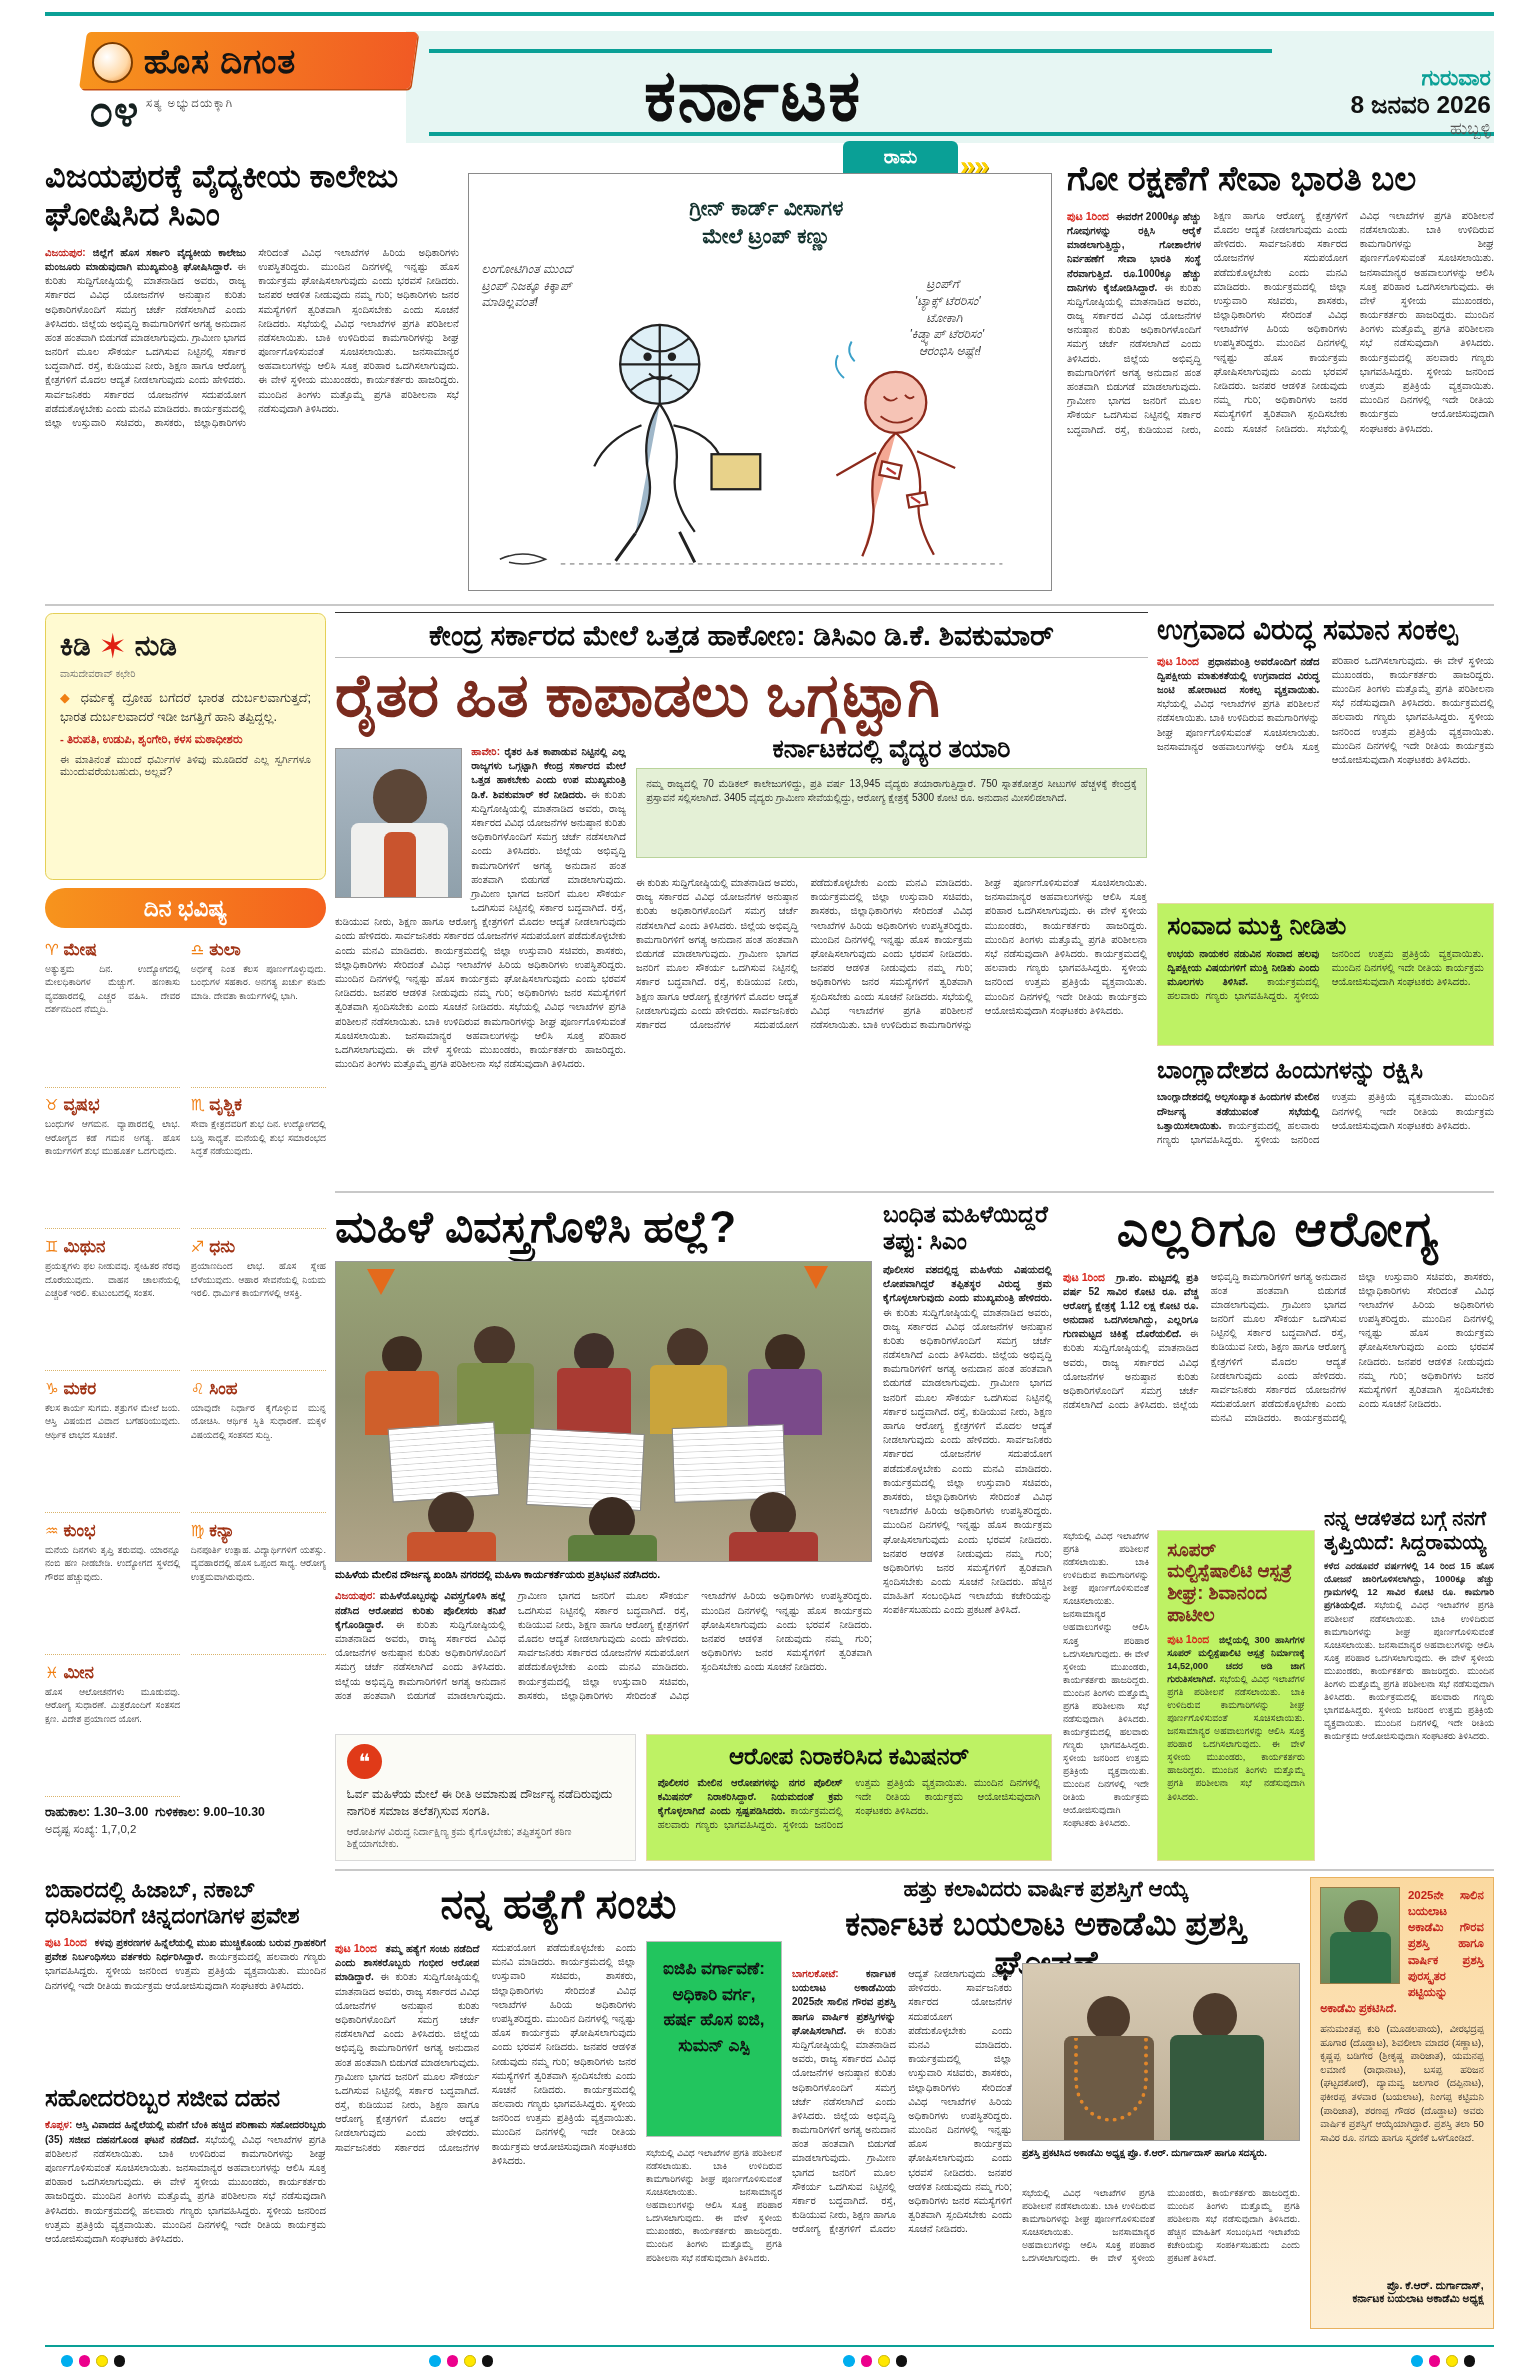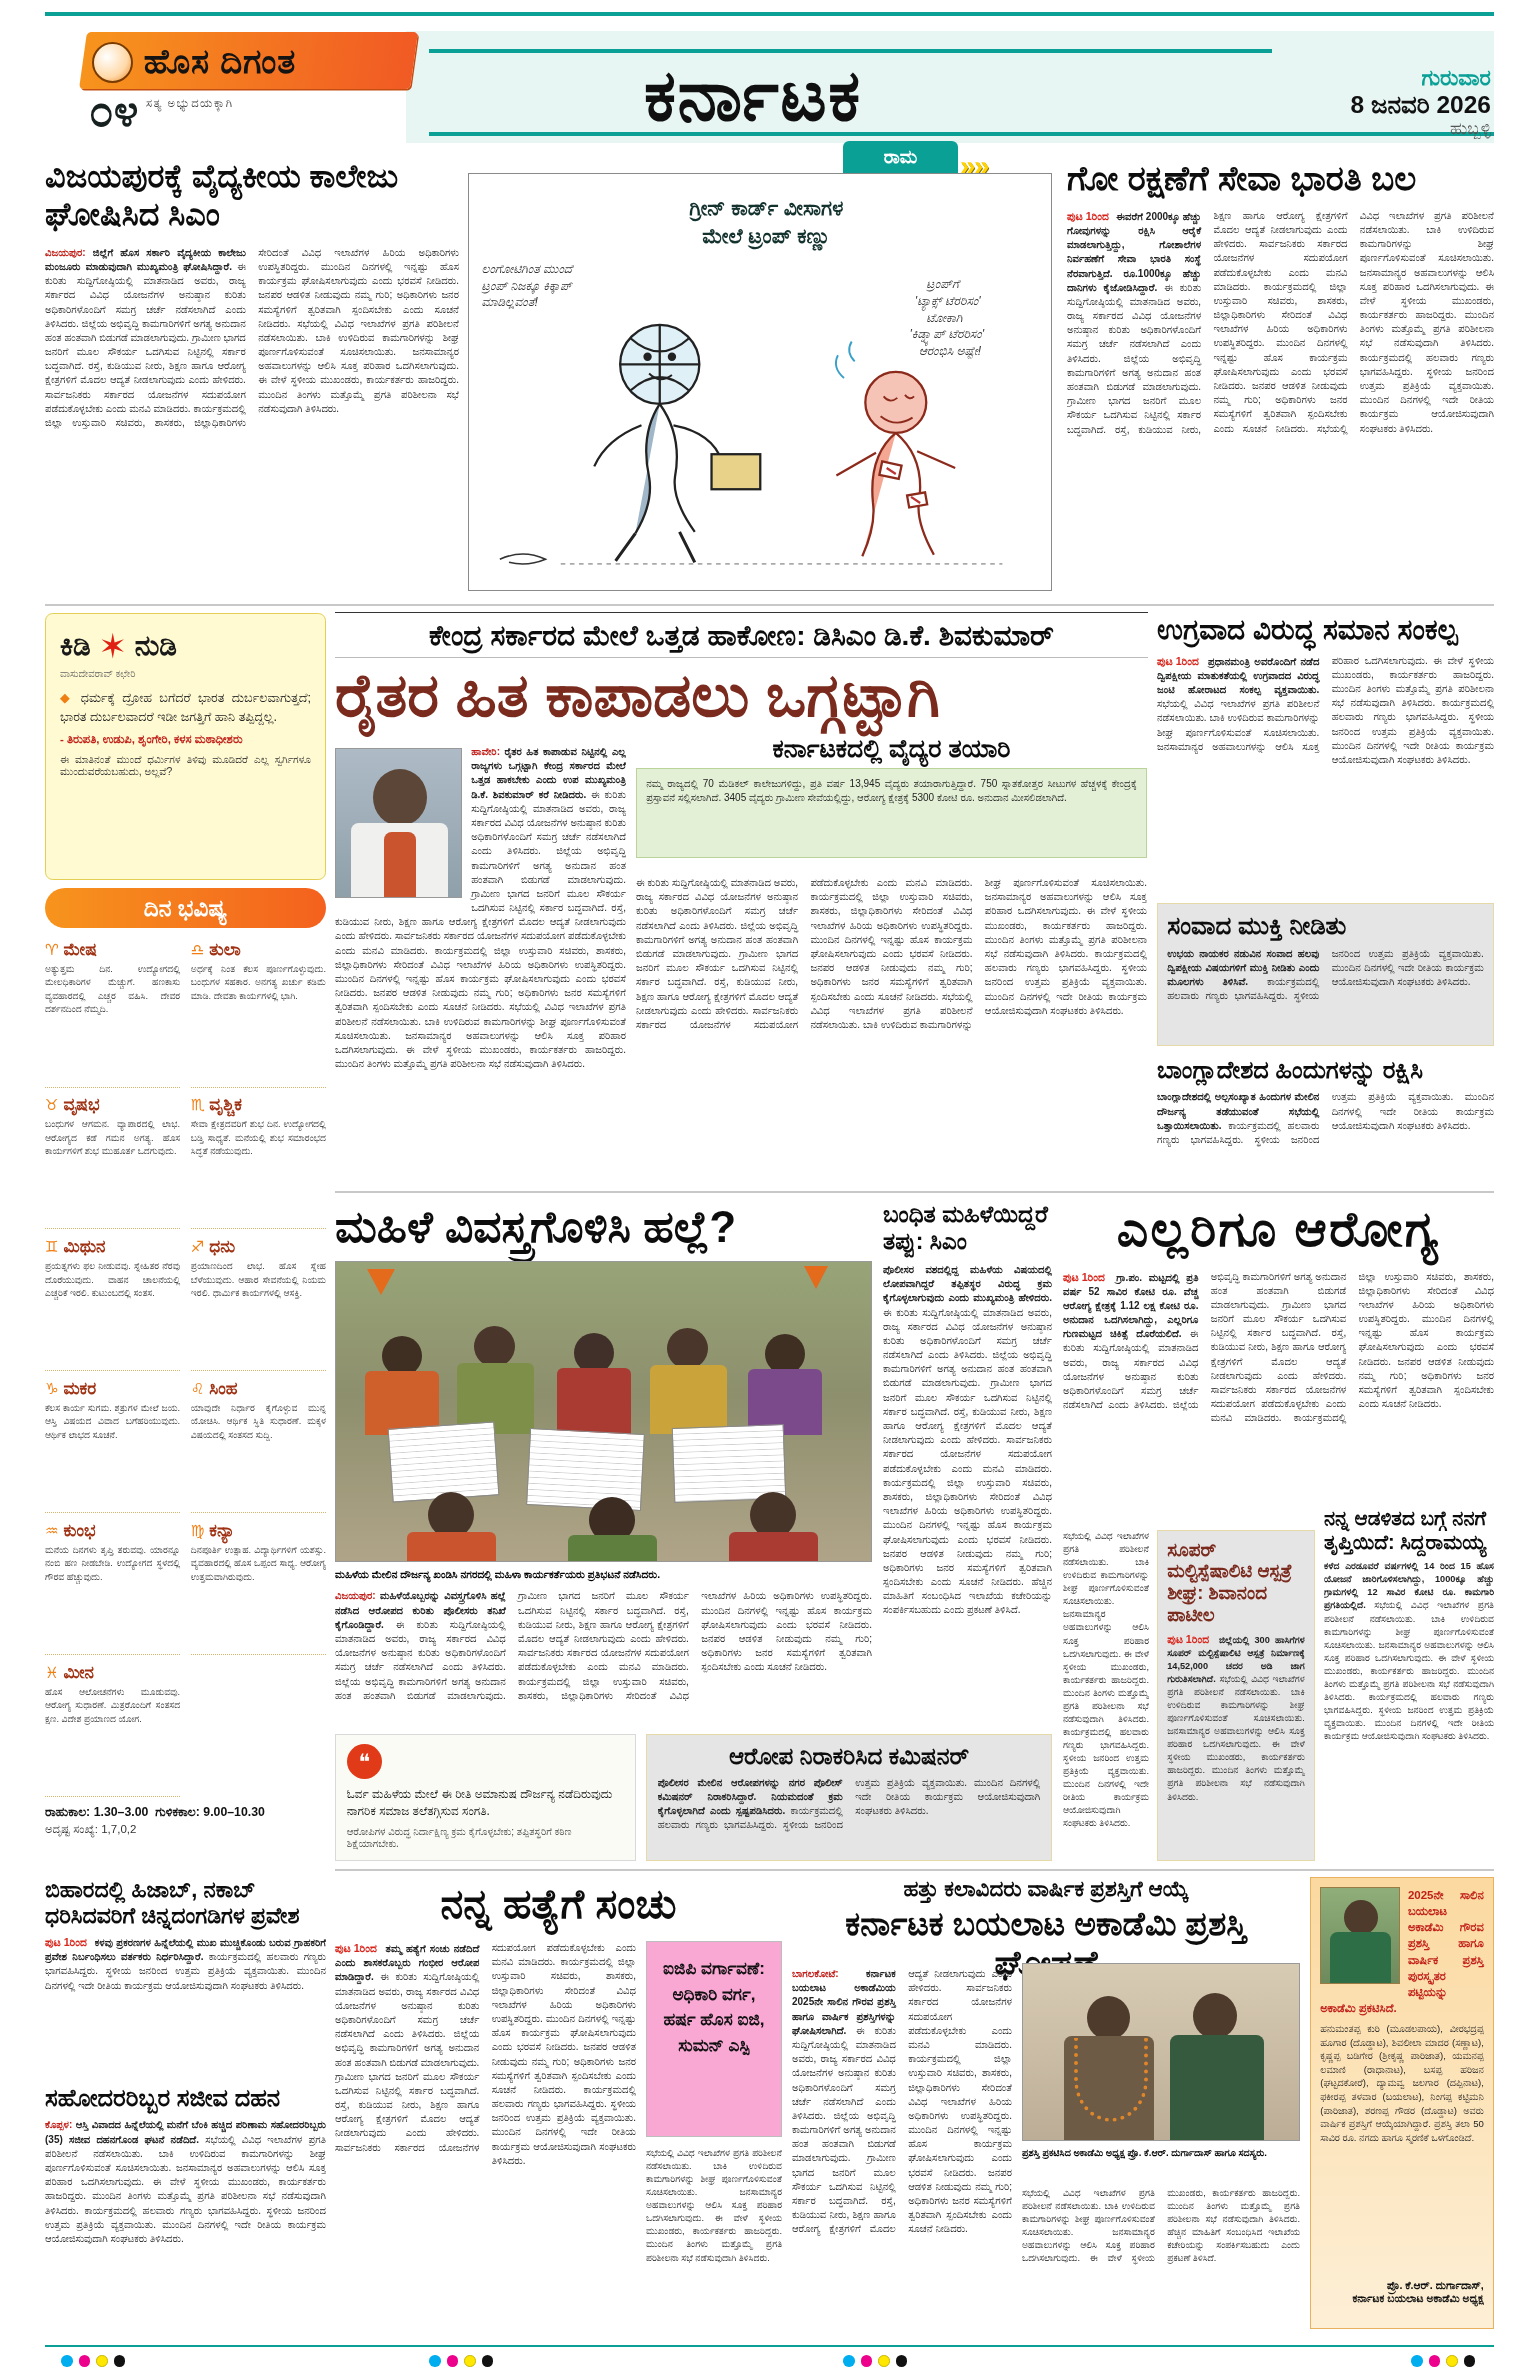--- a/index.html
+++ b/index.html
@@ -53,7 +53,7 @@
   .lucky{font-size:11.5px;color:#333;}
   .kicker{border-top:1.5px solid #333;border-bottom:0.8px solid #bbb;padding:6.1px 0 4.6px;}
   .green-box{background:#e4f0d6;border:0.8px solid #b9d39a;padding:7.7px 9.2px;}
-  .cream{background:#e5e5e5;border:0.8px solid #e6d9a8;}
+  .cream{background:#bef264;border:0.8px solid #e6d9a8;}
   .graybox{background:#f9a8d4;border:0.8px solid #bdbdbd;}
   .peach{background:linear-gradient(180deg,#fbd9a0,#fdefd6);border:0.8px solid #e8b15e;}
   .qbox{border:0.8px solid #d9d9d9;background:#fbfbf6;padding:9.2px 10.7px;}

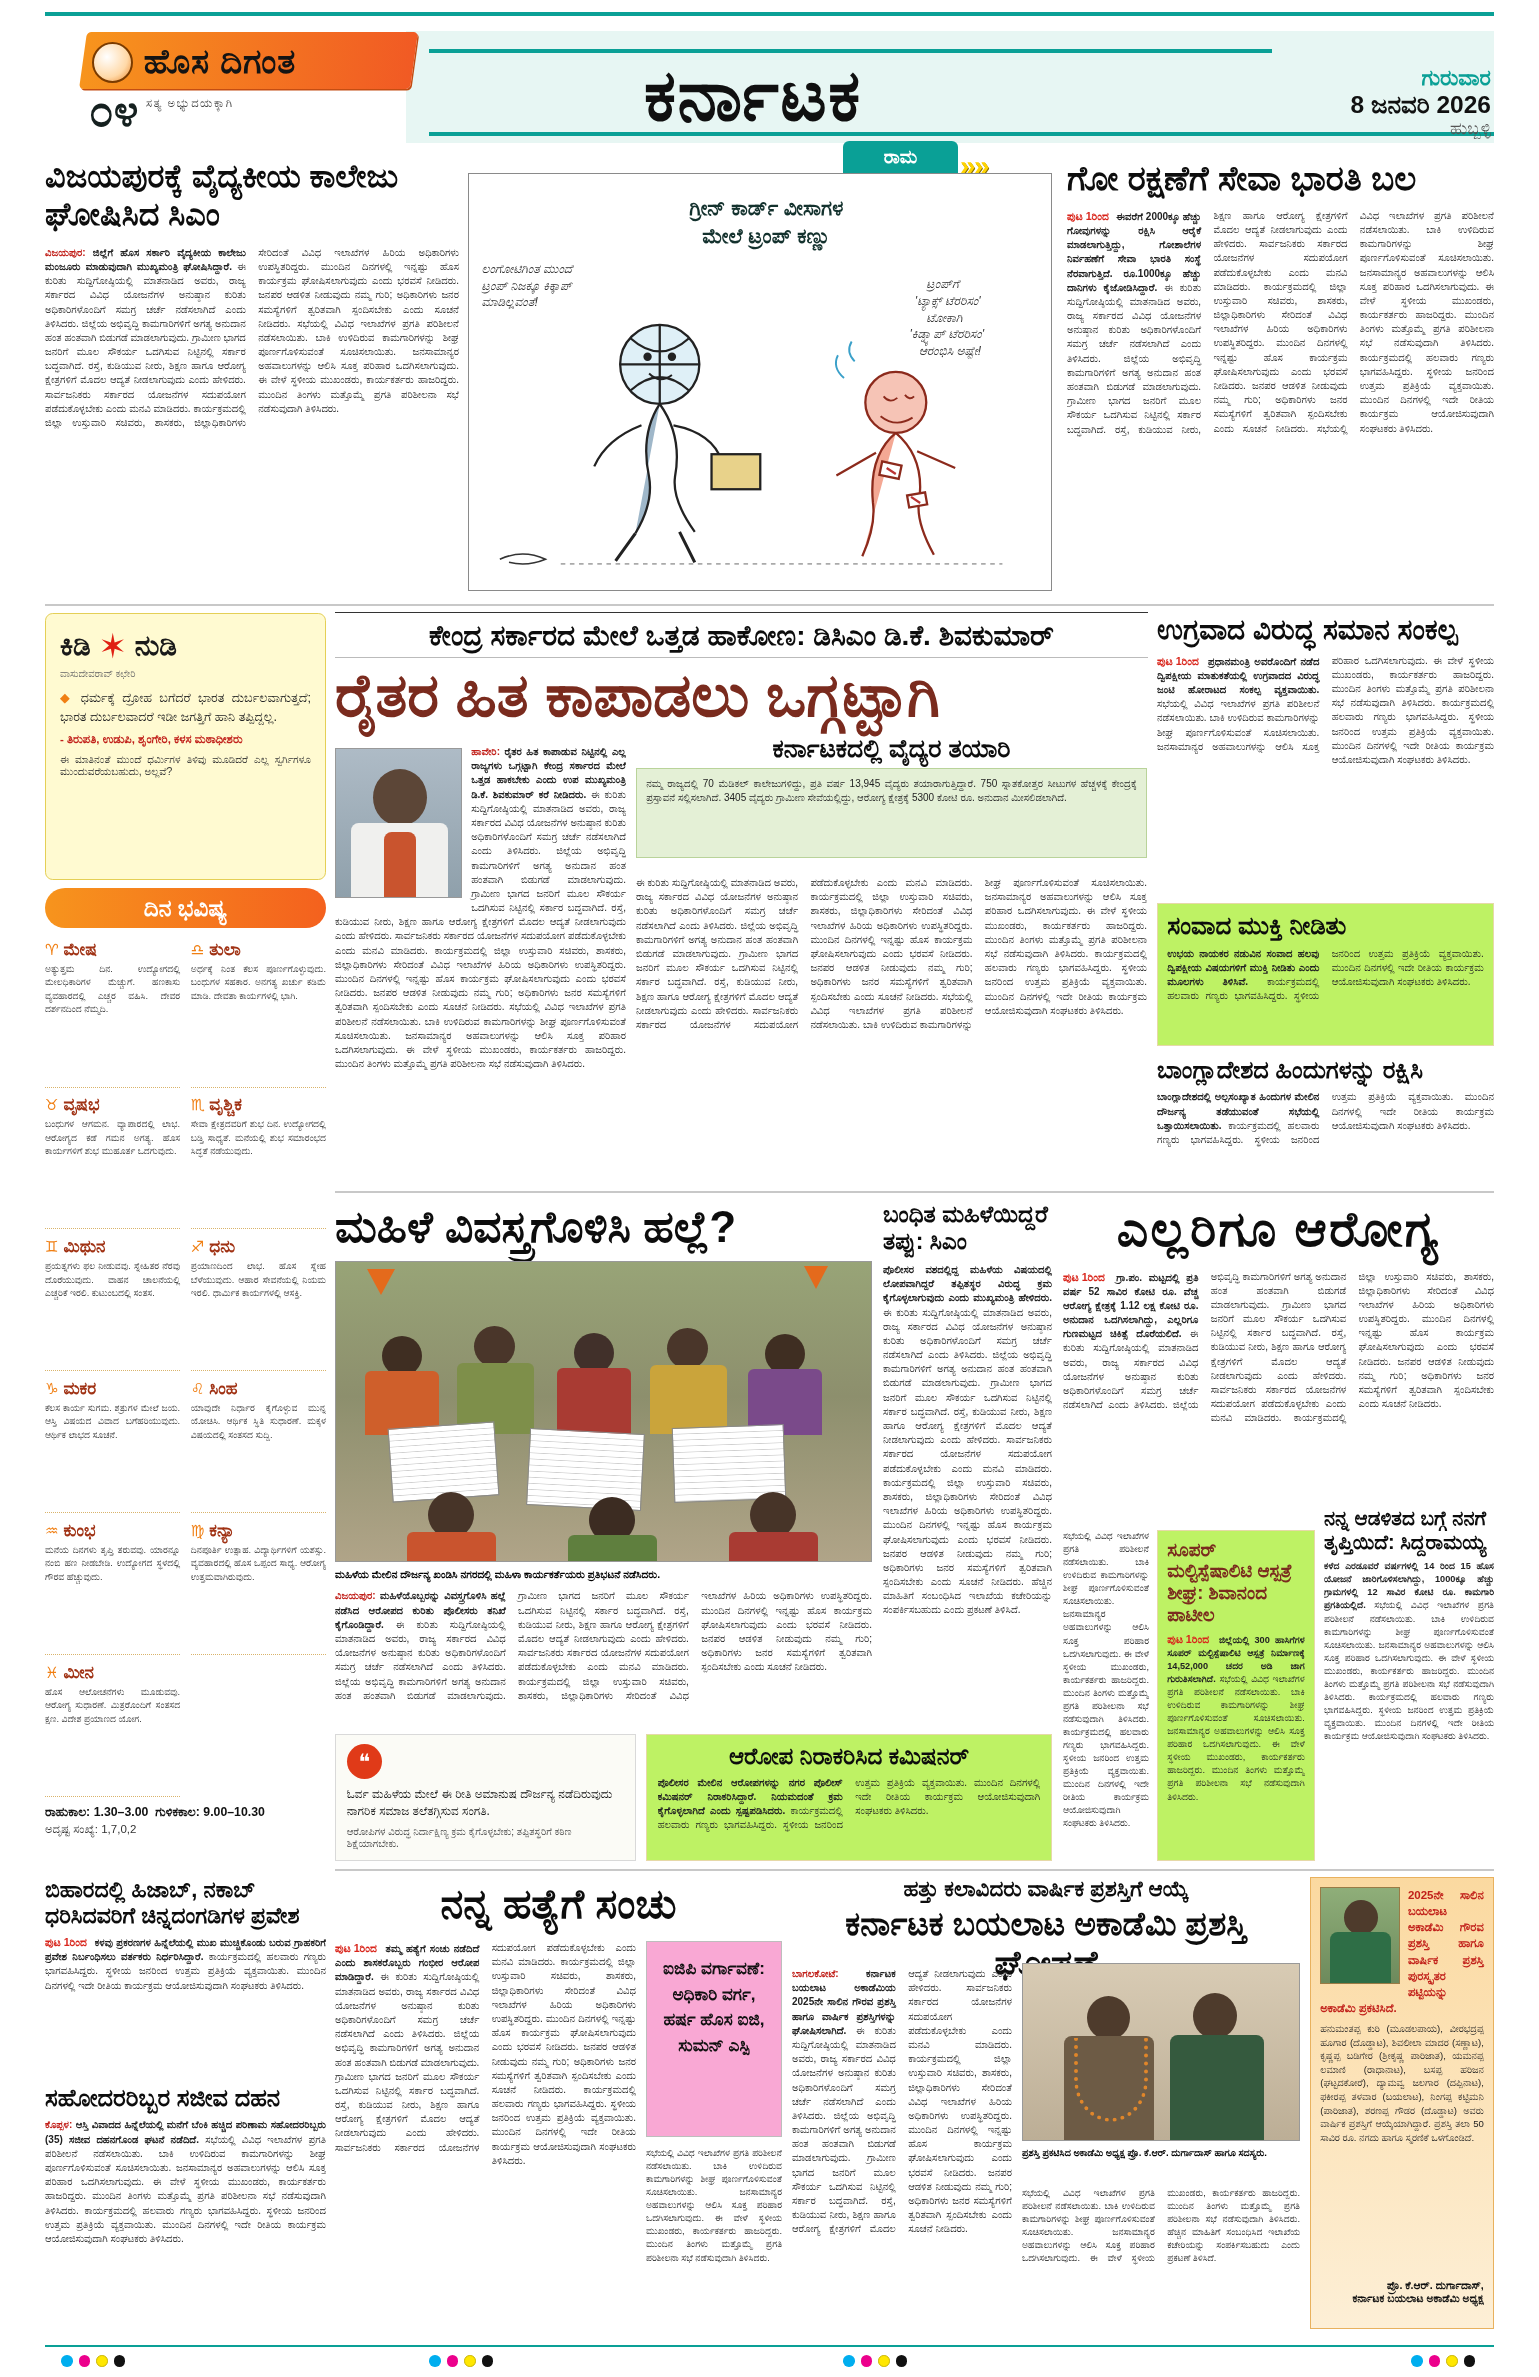--- a/index.html
+++ b/index.html
@@ -54,7 +54,7 @@
   .kicker{border-top:1.5px solid #333;border-bottom:0.8px solid #bbb;padding:6.1px 0 4.6px;}
   .green-box{background:#e4f0d6;border:0.8px solid #b9d39a;padding:7.7px 9.2px;}
   .cream{background:#bef264;border:0.8px solid #e6d9a8;}
-  .graybox{background:#f9a8d4;border:0.8px solid #bdbdbd;}
+  .graybox{background:#22c55e;border:0.8px solid #bdbdbd;}
   .peach{background:linear-gradient(180deg,#fbd9a0,#fdefd6);border:0.8px solid #e8b15e;}
   .qbox{border:0.8px solid #d9d9d9;background:#fbfbf6;padding:9.2px 10.7px;}
   .qicon{width:35px;height:35px;border-radius:50%;background:#e03a18;color:#fff;font-size:21.5px;

